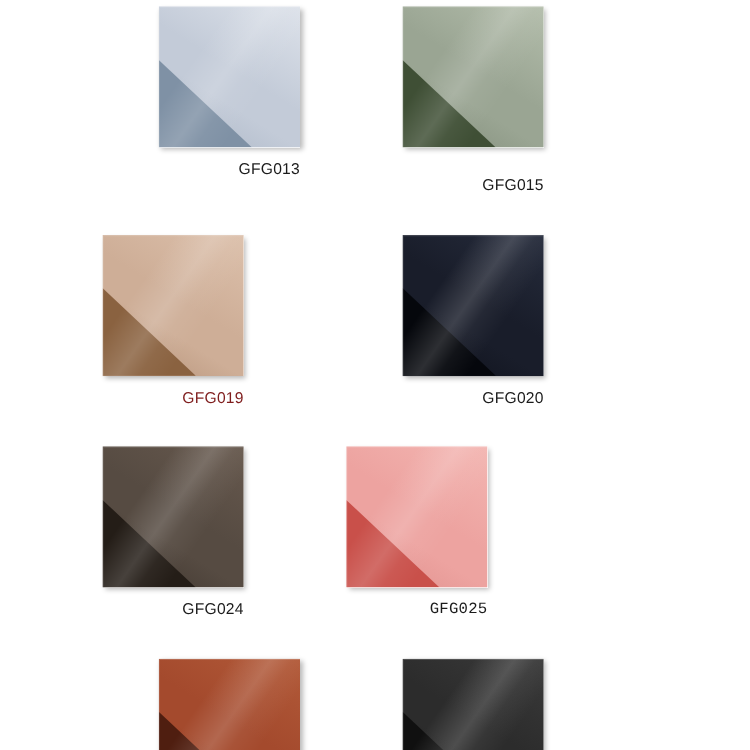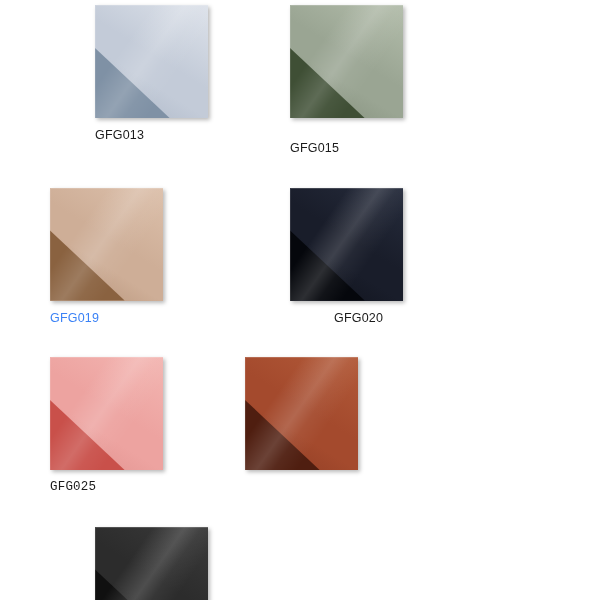--- a/index.html
+++ b/index.html
@@ -33,7 +33,7 @@
     margin-bottom: 33px;
     display: flex;
     flex-direction: column;
-    align-items: flex-start;
+    align-items: flex-end;
   }
 
   

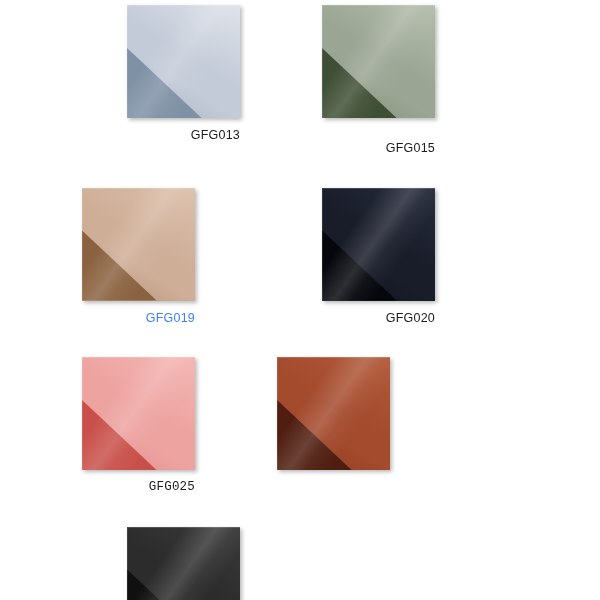--- a/index.html
+++ b/index.html
@@ -117,7 +117,7 @@
         <div class="chip-gloss" style="background: linear-gradient(125deg, rgba(255, 255, 255, 0) 30%, rgba(255, 255, 255, 0.16) 47%, rgba(255, 255, 255, 0.05) 56%, rgba(255, 255, 255, 0) 68%);"></div>
         <div class="chip-edge"></div>
       </div>
-      <div class="swatch-label" style="color: #3b82f6;">GFG019</div>
+      <div class="swatch-label" style="color: #7f1d1d;">GFG019</div>
     </div>
     <div class="swatch-cell">
       <div class="swatch-chip">

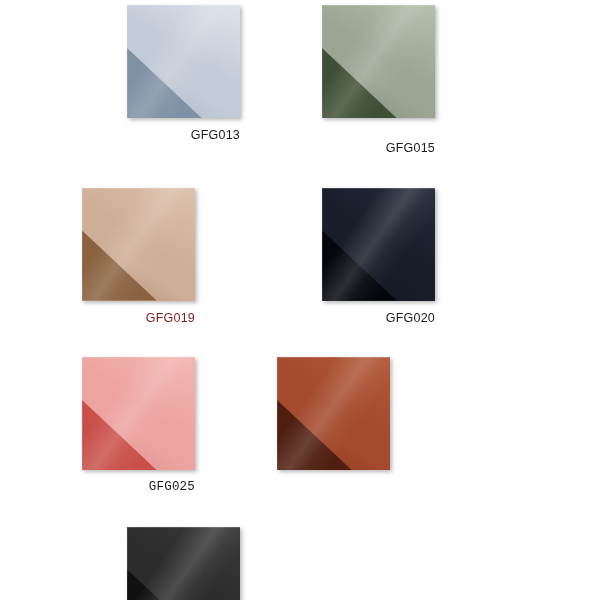--- a/index.html
+++ b/index.html
@@ -130,6 +130,15 @@
     </div>
     <div class="swatch-cell">
       <div class="swatch-chip">
+        <div class="chip-base" style="background: linear-gradient(212deg, rgb(103, 89, 78) 0%, rgb(86, 75, 66) 46%, rgb(86, 75, 66) 62%, rgb(60, 51, 44) 100%);"></div>
+        <div class="chip-wedge" style="background: rgb(36, 29, 23); clip-path: polygon(0% 38%, 0% 100%, 66% 100%);"></div>
+        <div class="chip-gloss" style="background: linear-gradient(125deg, rgba(255, 255, 255, 0) 30%, rgba(255, 255, 255, 0.16) 47%, rgba(255, 255, 255, 0.05) 56%, rgba(255, 255, 255, 0) 68%);"></div>
+        <div class="chip-edge"></div>
+      </div>
+      <div class="swatch-label" style="color: rgb(27, 27, 27);">GFG024</div>
+    </div>
+    <div class="swatch-cell">
+      <div class="swatch-chip">
         <div class="chip-base" style="background: linear-gradient(212deg, rgb(243, 182, 178) 0%, rgb(237, 163, 160) 46%, rgb(237, 163, 160) 62%, rgb(221, 141, 138) 100%);"></div>
         <div class="chip-wedge" style="background: rgb(201, 80, 74); clip-path: polygon(0% 38%, 0% 100%, 66% 100%);"></div>
         <div class="chip-gloss" style="background: linear-gradient(125deg, rgba(255, 255, 255, 0) 30%, rgba(255, 255, 255, 0.16) 47%, rgba(255, 255, 255, 0.05) 56%, rgba(255, 255, 255, 0) 68%);"></div>

